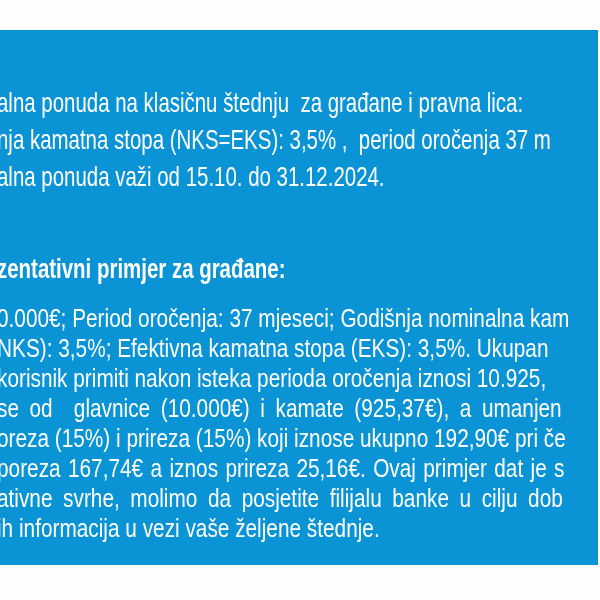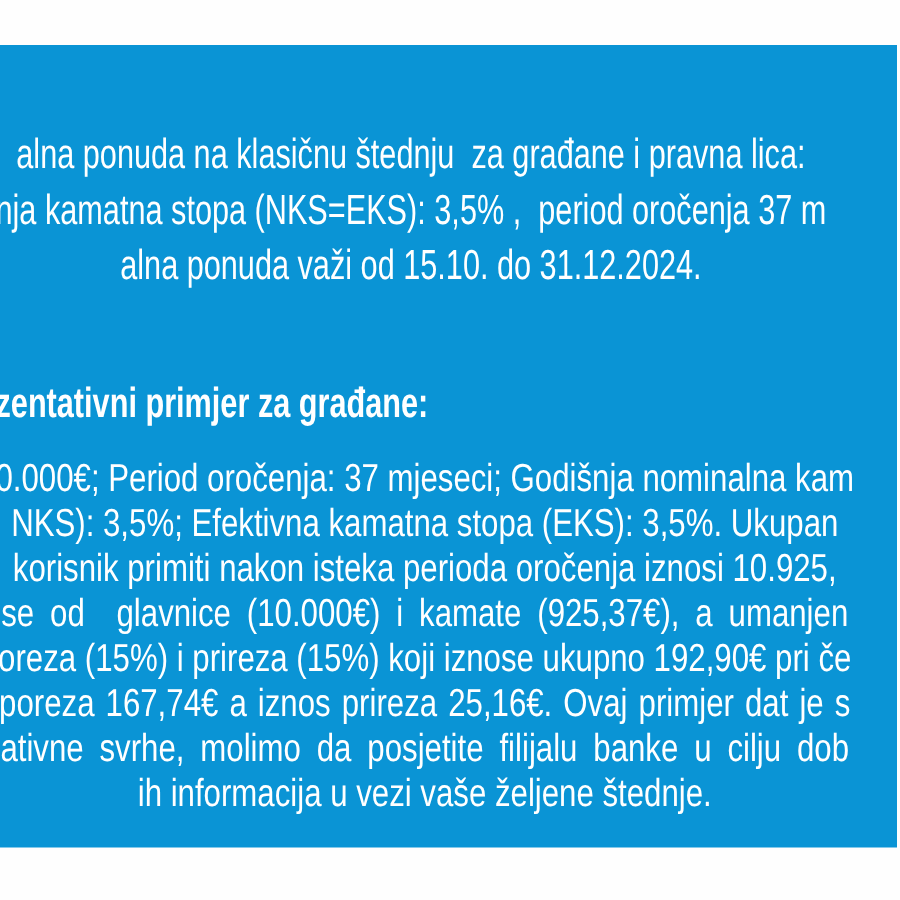--- a/index.html
+++ b/index.html
@@ -16,7 +16,6 @@
     width: 600px;
     height: 600px;
     background: var(--page-bg, #fefefe);
-    text-align: center;
   }
   .panel {
     position: absolute;

